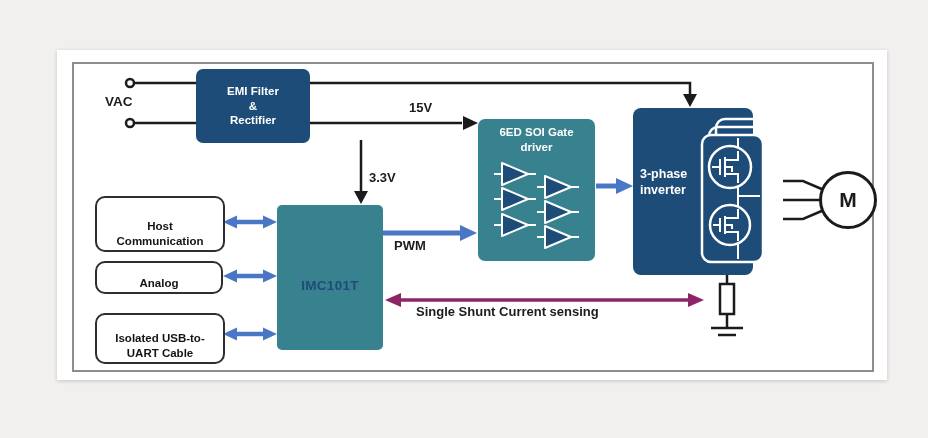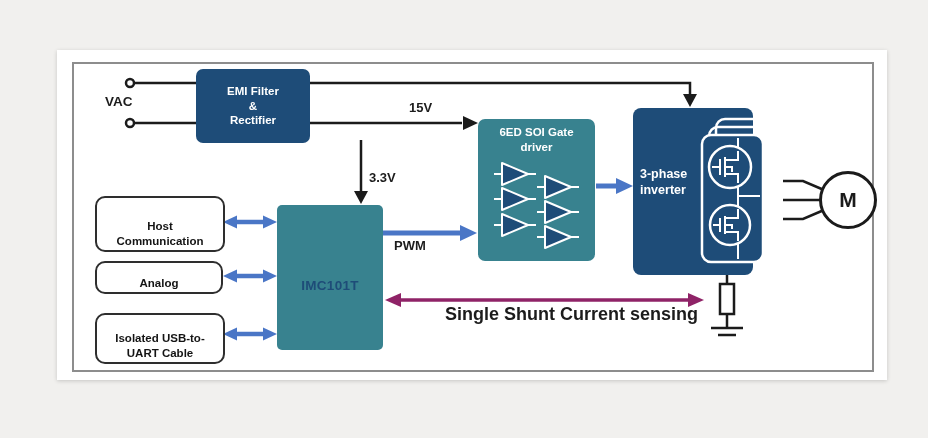--- a/index.html
+++ b/index.html
@@ -202,7 +202,7 @@
   <div class="abs lbl" style="left:409px;top:100px;width:44px;">15V</div>
   <div class="abs lbl" style="left:369px;top:170px;width:48px;text-align:left;">3.3V</div>
   <div class="abs lbl" style="left:394px;top:238px;width:52px;">PWM</div>
-  <div class="abs lbl" style="left:445px;top:304px;width:276px;font-size:18px;">Single Shunt Current sensing</div>
+  <div class="abs lbl" style="left:416px;top:304px;width:276px;font-size:13px;">Single Shunt Current sensing</div>
 
 </div>
 

